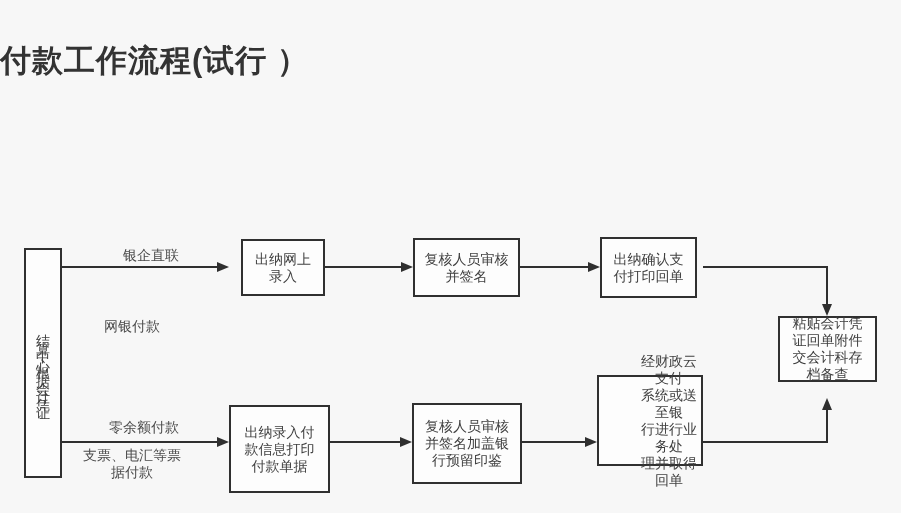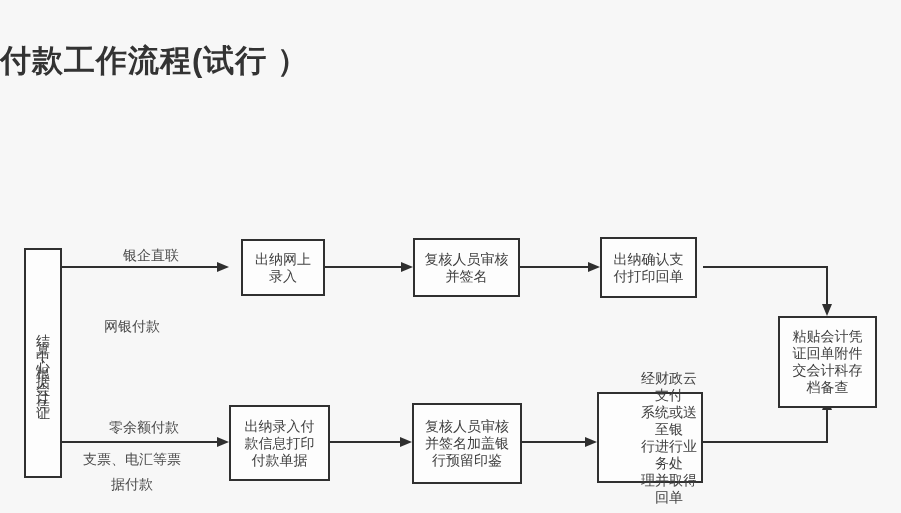--- a/index.html
+++ b/index.html
@@ -103,7 +103,7 @@
 理并取得回单</span>
   </div>
 
-  <div class="box" style="left:778px;top:316px;width:99px;height:92px;">
+  <div class="box" style="left:778px;top:316px;width:99px;height:66px;">
     <span class="box-label">粘贴会计凭
 证回单附件
 交会计科存

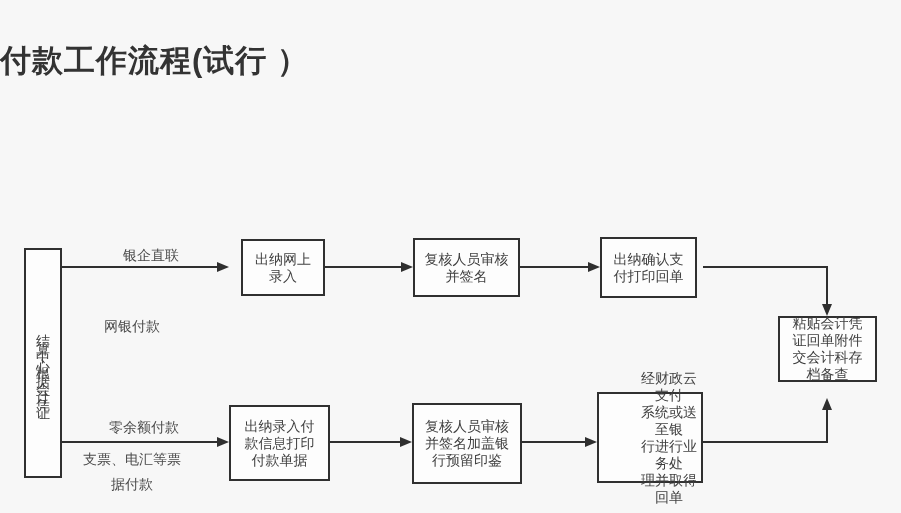--- a/index.html
+++ b/index.html
@@ -96,7 +96,7 @@
 并签名加盖银
 行预留印鉴</span>
   </div>
-  <div class="box" style="left:597px;top:392px;width:106px;height:91px;padding-left:38px;">
+  <div class="box" style="left:597px;top:375px;width:106px;height:91px;padding-left:38px;">
     <span class="box-label">经财政云支付
 系统或送至银
 行进行业务处

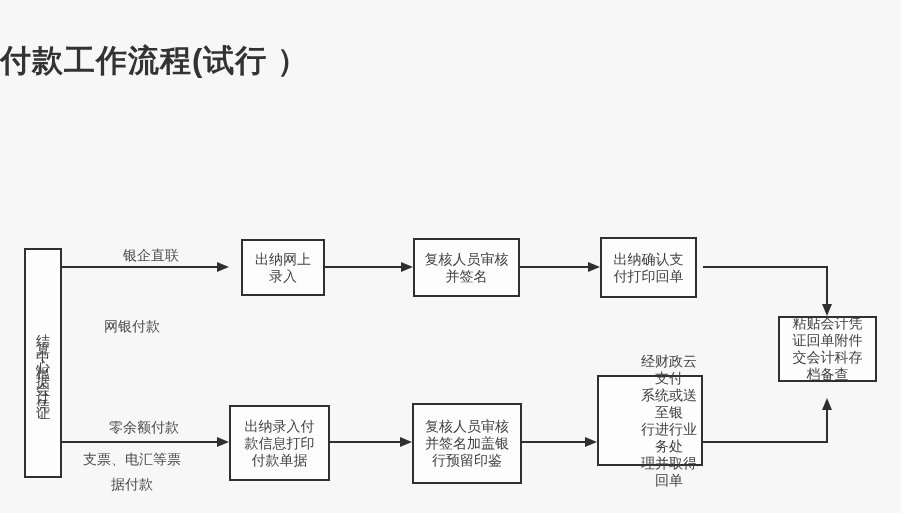--- a/index.html
+++ b/index.html
@@ -86,7 +86,7 @@
   <span class="edge-label centered" style="left:82px;top:447px;width:100px;line-height:25px;">支票、电汇等票
 据付款</span>
 
-  <div class="box" style="left:229px;top:405px;width:101px;height:76px;">
+  <div class="box" style="left:229px;top:405px;width:101px;height:88px;">
     <span class="box-label">出纳录入付
 款信息打印
 付款单据</span>

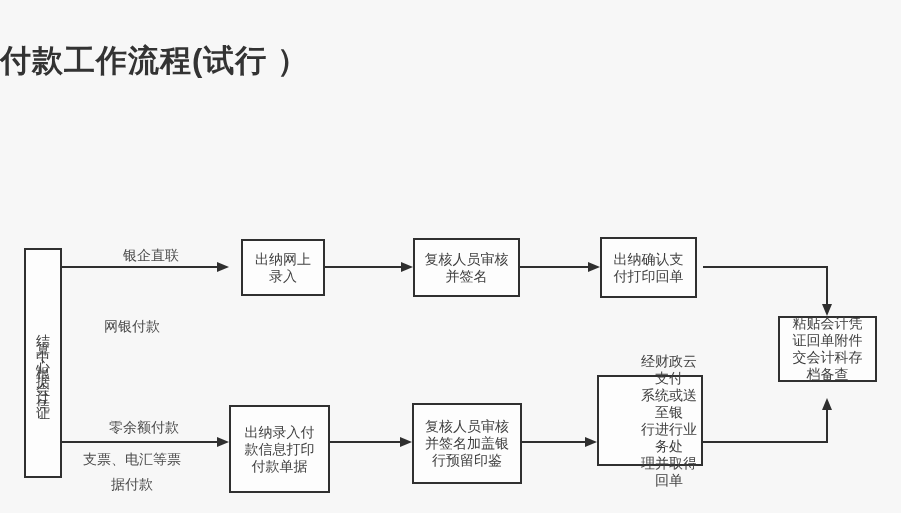--- a/index.html
+++ b/index.html
@@ -83,7 +83,7 @@
   </div>
 
   <span class="edge-label" style="left:109px;top:419px;">零余额付款</span>
-  <span class="edge-label centered" style="left:82px;top:447px;width:100px;line-height:25px;">支票、电汇等票
+  <span class="edge-label centered" style="left:82px;top:447px;width:100px;line-height:17px;">支票、电汇等票
 据付款</span>
 
   <div class="box" style="left:229px;top:405px;width:101px;height:88px;">

